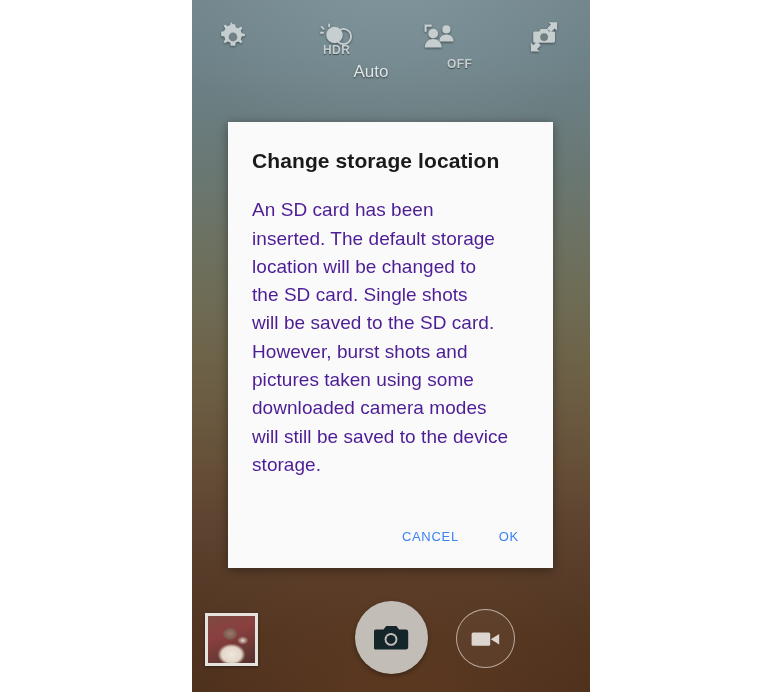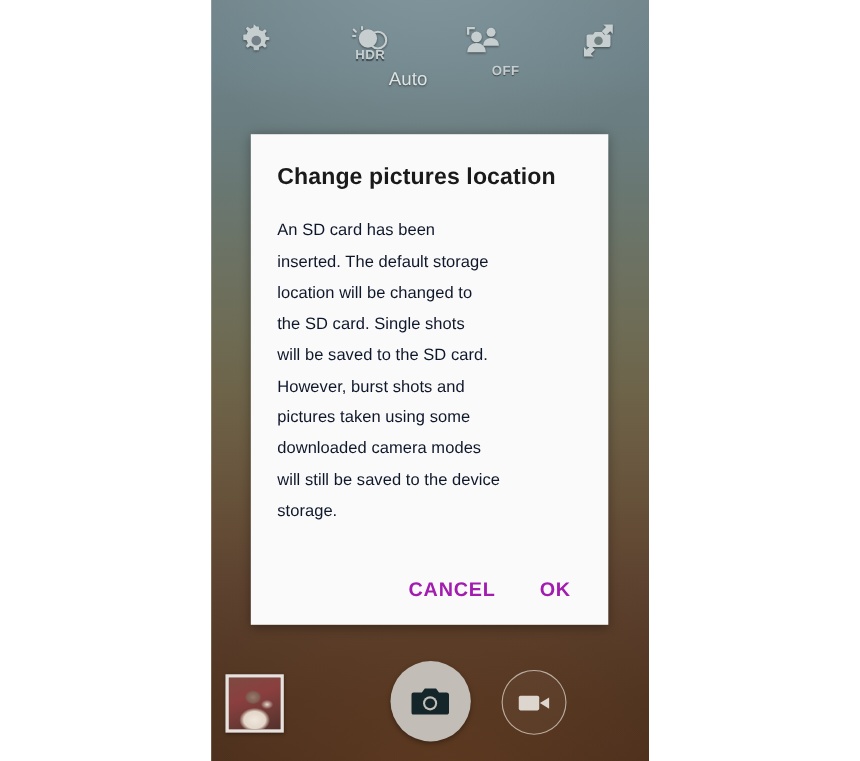--- a/index.html
+++ b/index.html
@@ -294,7 +294,7 @@
     </div>
 
     <div id="dialog">
-      <h1 id="dialog-title">Change pictures location</h1>
+      <h1 id="dialog-title">Change storage location</h1>
       <p id="dialog-message">An SD card has been
 inserted. The default storage
 location will be changed to

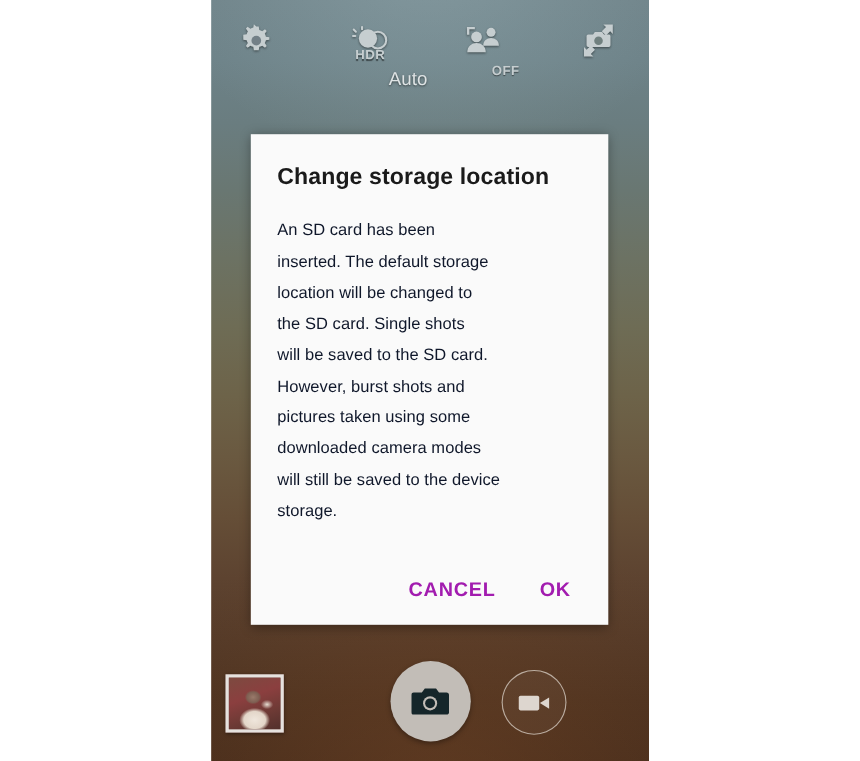--- a/index.html
+++ b/index.html
@@ -130,8 +130,8 @@
     margin: 0 0 22px 0;
   }
   #dialog-message {
-    font-size: 15px;
-    color: #0f172a;
+    font-size: 19px;
+    color: #4c1d95;
     line-height: 28.3px;
     letter-spacing: 0.05px;
     margin: 0;

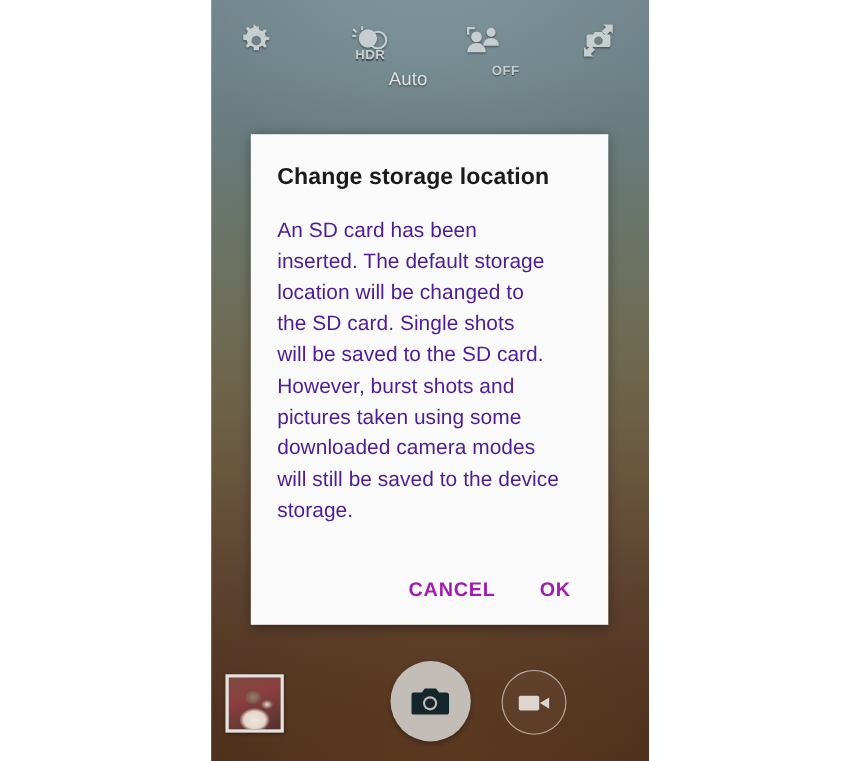--- a/index.html
+++ b/index.html
@@ -153,10 +153,10 @@
     background: none;
     border: 0;
     font-family: "Liberation Sans", sans-serif;
-    font-size: 18px;
-    font-weight: bold;
+    font-size: 13px;
+    font-weight: normal;
     letter-spacing: 0.7px;
-    color: #a21caf;
+    color: #3b82f6;
     padding: 8px 12px;
     cursor: pointer;
   }

